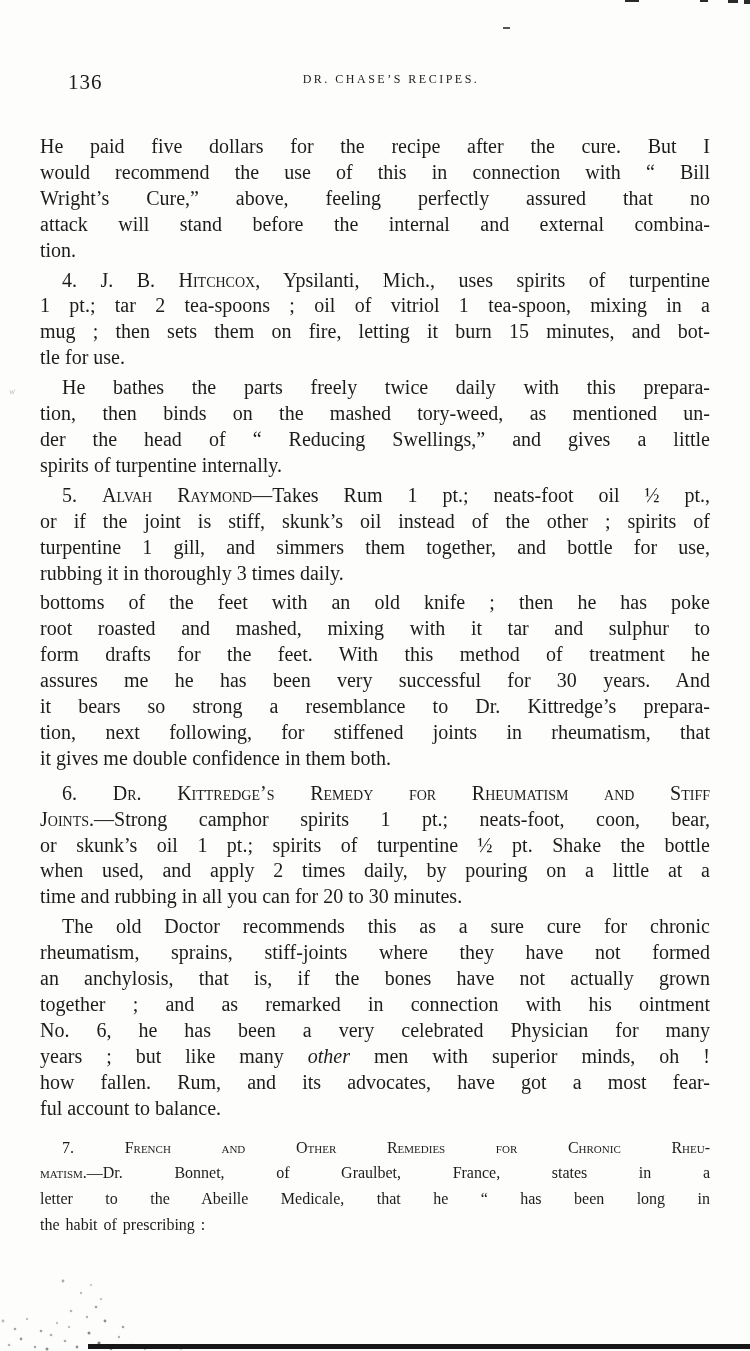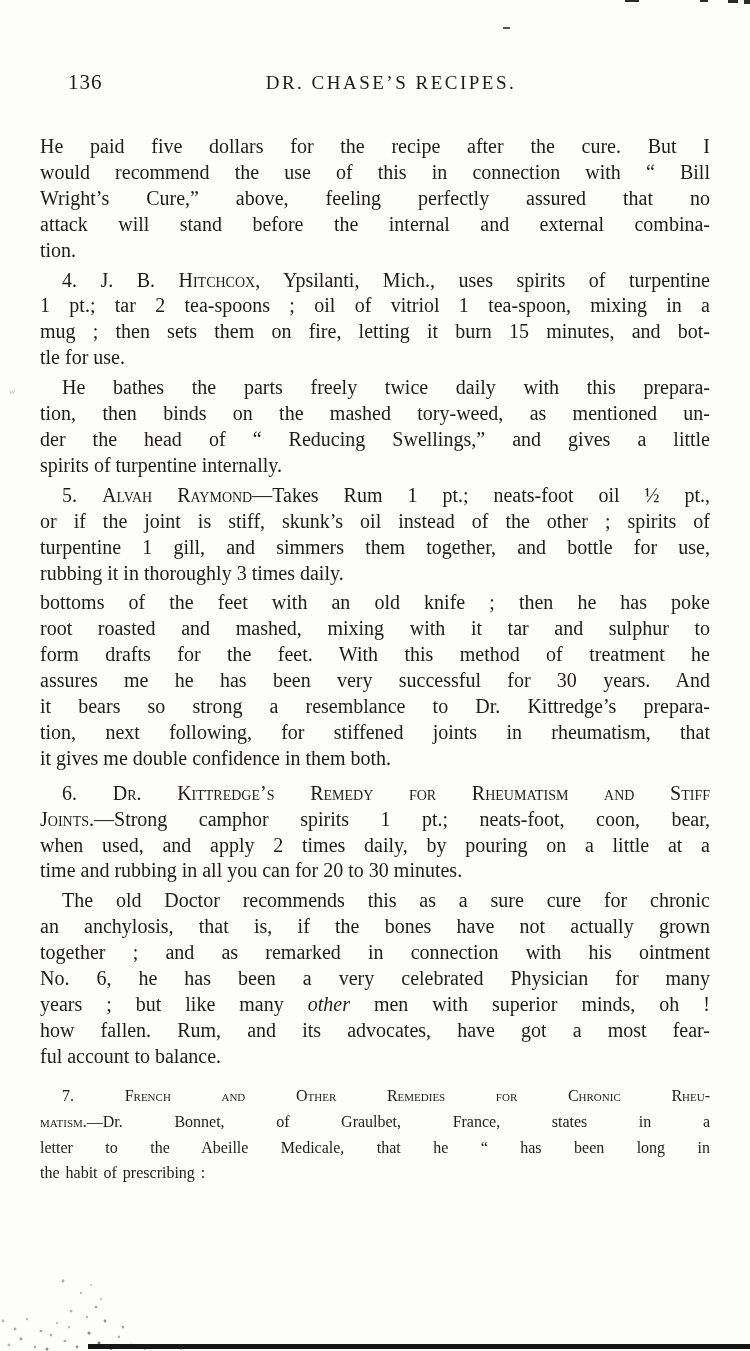--- a/index.html
+++ b/index.html
@@ -12,7 +12,7 @@
   .running-head{position:absolute;top:70px;left:56px;width:670px;height:26px;}
   .pagenum{position:absolute;left:12px;top:0;font-size:21px;letter-spacing:1px;}
   .head-title{position:absolute;left:0;right:0;top:2px;text-align:center;
-    font-size:19px;letter-spacing:2.5px;}
+    font-size:12px;letter-spacing:2.5px;}
   .body-text{position:absolute;top:118px;left:40px;width:670px;
     font-size:20px;line-height:25.9px;}
   .line{text-align:justify;text-align-last:justify;white-space:normal;}

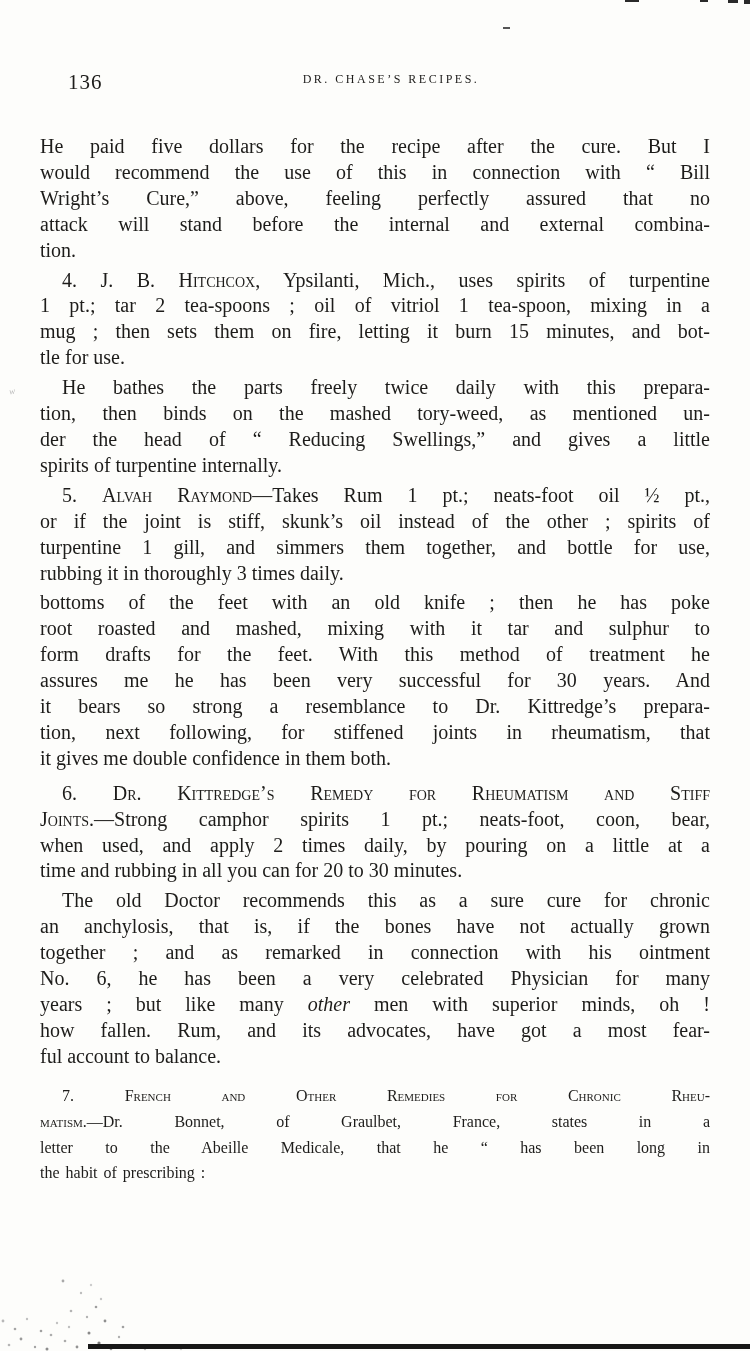--- a/index.html
+++ b/index.html
@@ -100,6 +100,7 @@
       <div class="para para-p6">
         <div class="line indent"><span>6. </span><span class="sc">Dr. Kittredge’s Remedy for Rheumatism and Stiff</span></div>
         <div class="line"><span class="sc">Joints.</span><span>—Strong camphor spirits 1 pt.; neats-foot, coon, bear,</span></div>
+        <div class="line"><span>or skunk’s oil 1 pt.; spirits of turpentine ½ pt.  Shake the bottle</span></div>
         <div class="line"><span>when used, and apply 2 times daily, by pouring on a little at a</span></div>
         <div class="line last"><span>time and rubbing in all you can for 20 to 30 minutes.</span></div>
       </div>

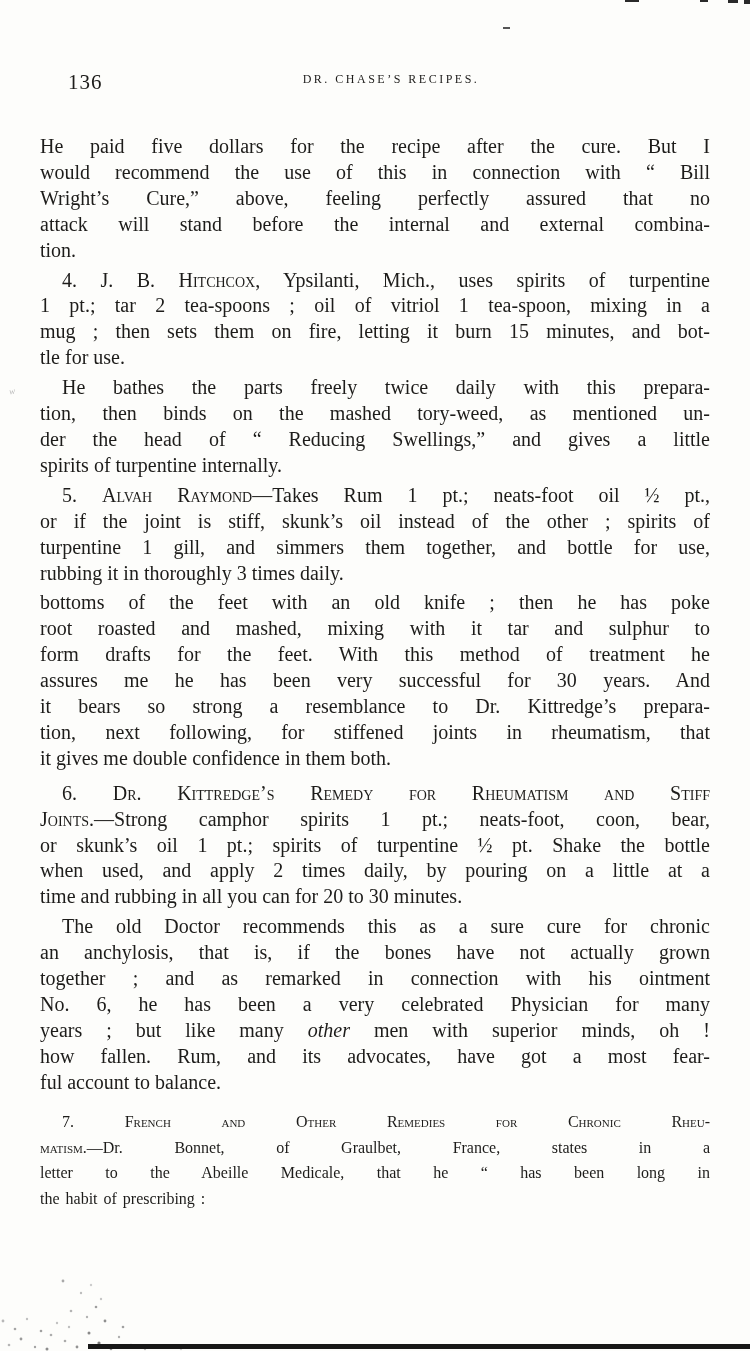--- a/index.html
+++ b/index.html
@@ -106,6 +106,7 @@
       </div>
       <div class="para para-p7">
         <div class="line indent"><span>The old Doctor recommends this as a sure cure for chronic</span></div>
+        <div class="line"><span>rheumatism, sprains, stiff-joints where they have not formed</span></div>
         <div class="line"><span>an anchylosis, that is, if the bones have not actually grown</span></div>
         <div class="line"><span>together ; and as remarked in connection with his ointment</span></div>
         <div class="line"><span>No. 6, he has been a very celebrated Physician for many</span></div>

